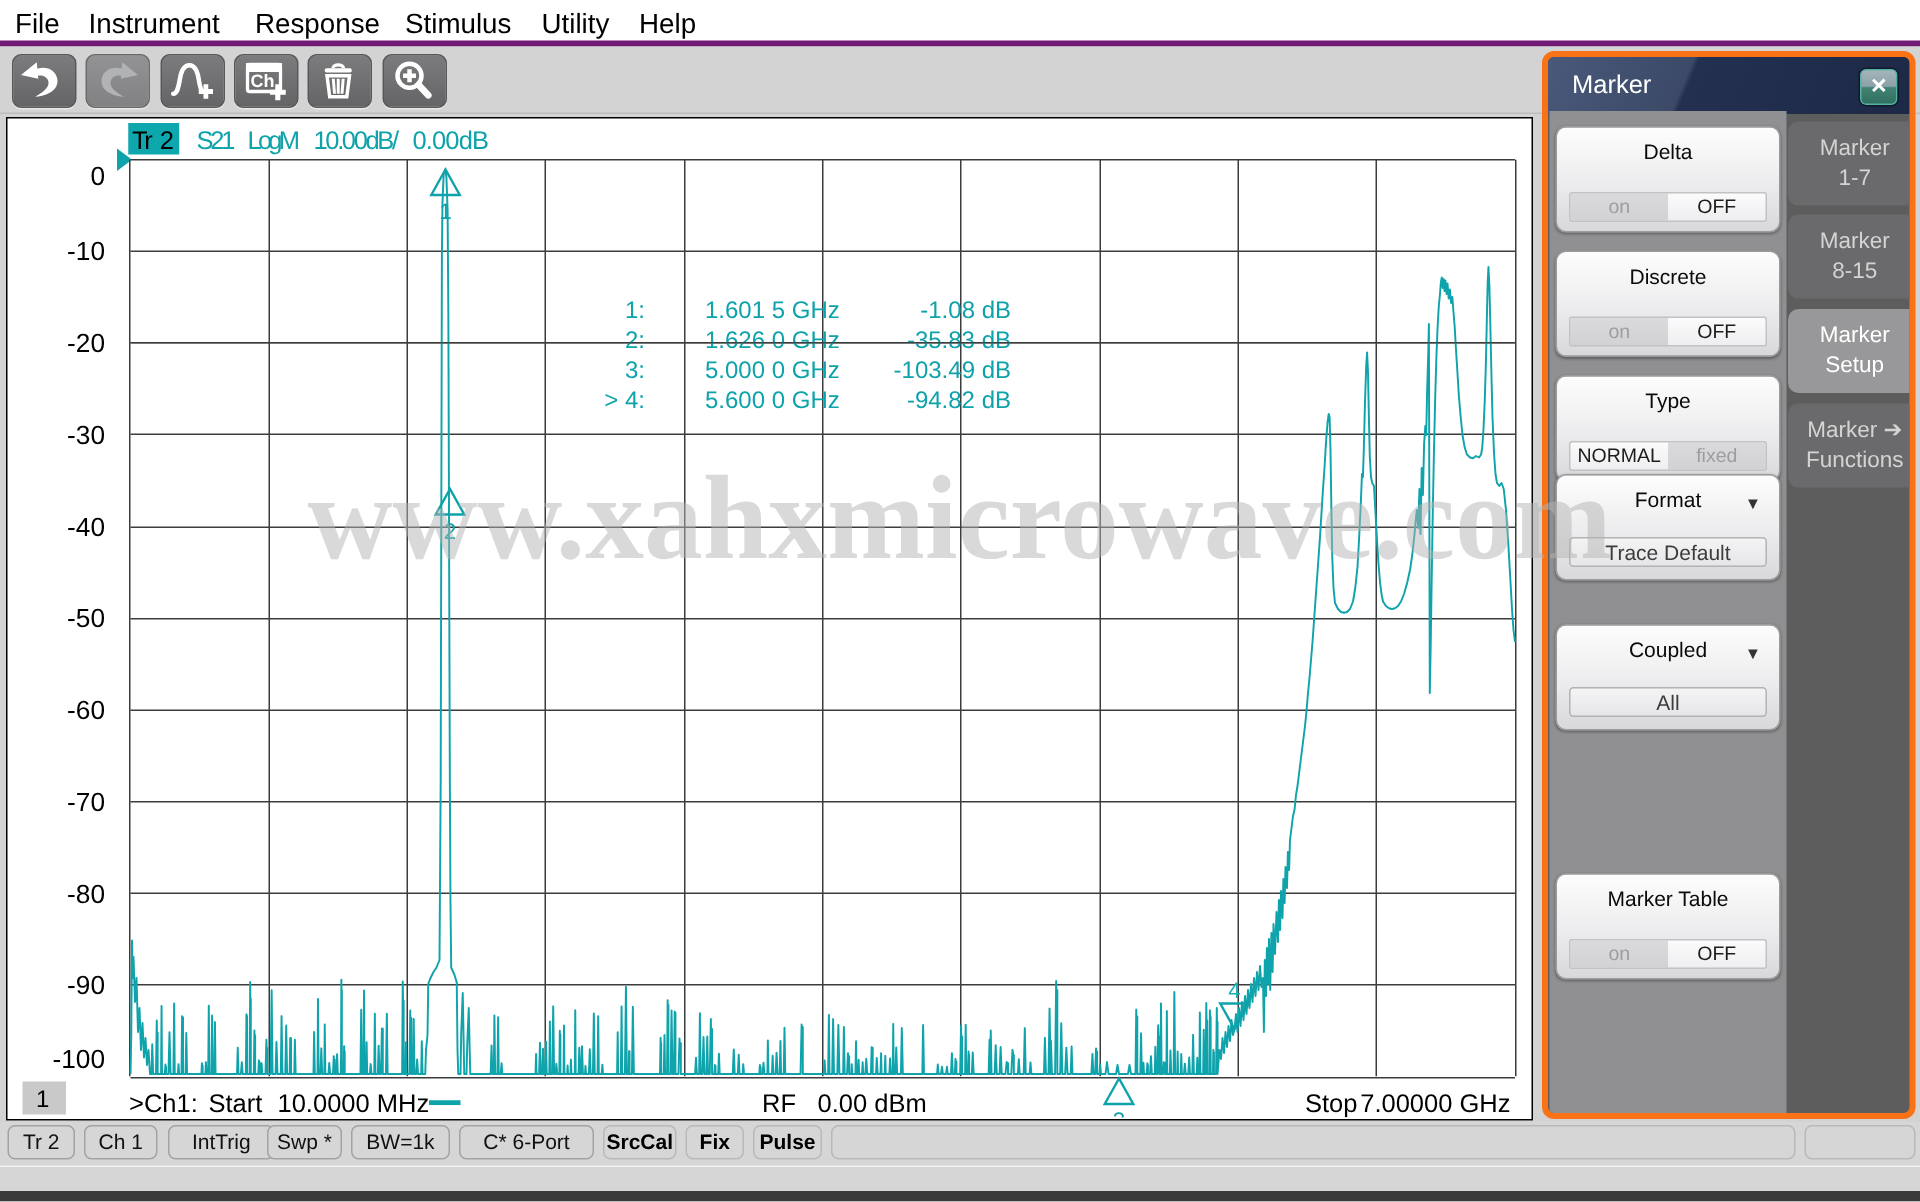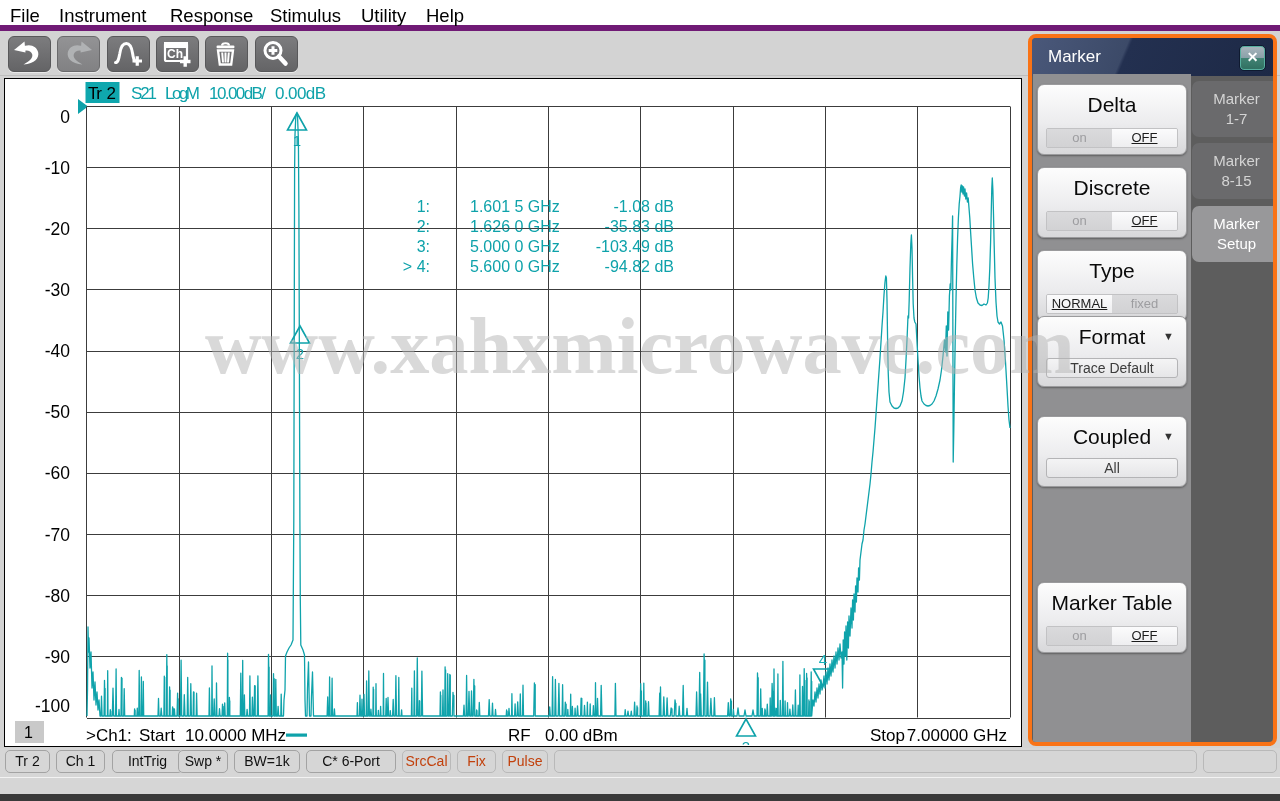--- a/index.html
+++ b/index.html
@@ -6,7 +6,7 @@
        font-family:"Liberation Sans",sans-serif;background:#d3d3d3;}
   .abs{position:absolute;}
   
-  #menubar{left:0;top:0;width:1280px;height:31px;background:#ffffff;border-bottom:6px solid #701a75;box-sizing:border-box;}
+  #menubar{left:0;top:0;width:1280px;height:31px;background:#ffffff;border-bottom:4px solid #701a75;box-sizing:border-box;}
   #menubar span{position:absolute;top:5px;font-size:18.5px;color:#000;}
   
   #toolbar{left:0;top:31px;width:1280px;height:44px;background:#d3d3d3;

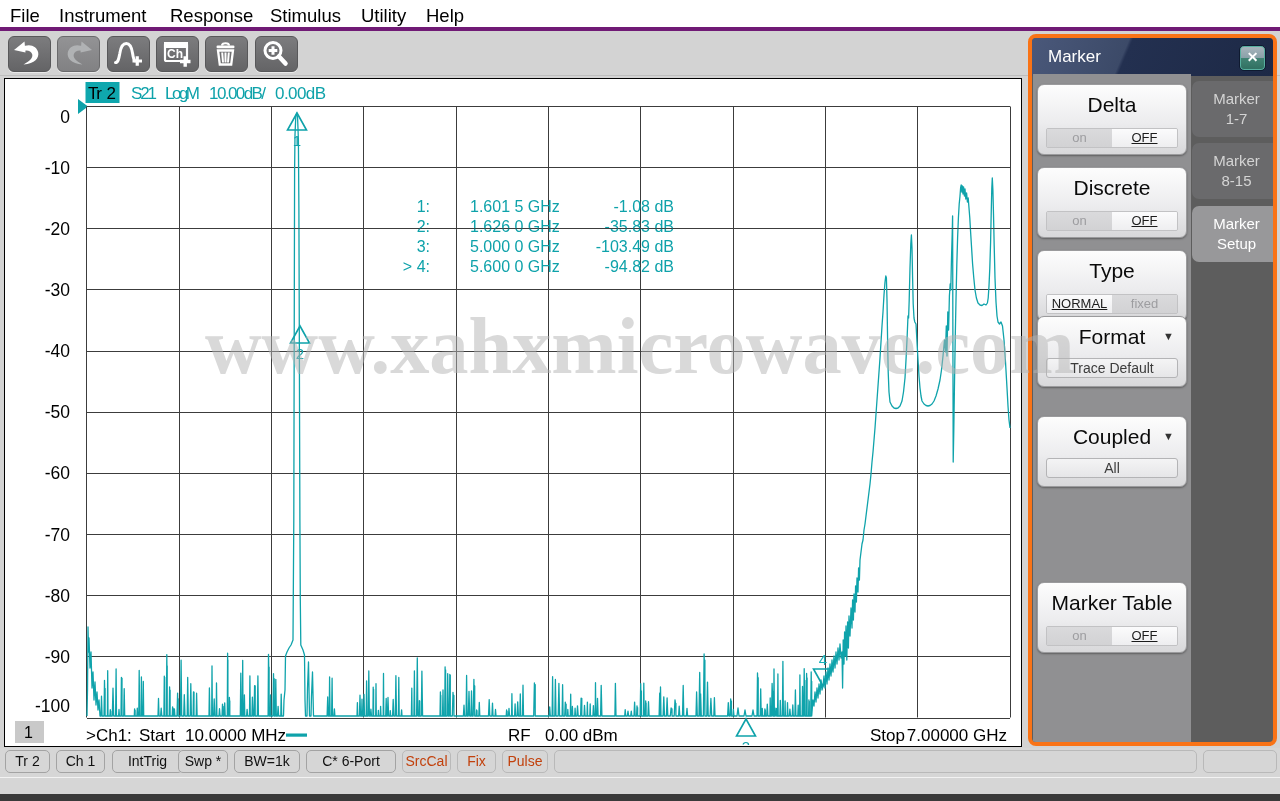--- a/index.html
+++ b/index.html
@@ -33,7 +33,7 @@
         background:linear-gradient(#fdfdfd 0%,#ececee 55%,#d8d8da 100%);
         border:1px solid #9b9b9d;box-sizing:border-box;
         box-shadow:0 1px 2px rgba(0,0,0,.35);}
-  .pbtn .lbl{position:absolute;width:100%;text-align:center;font-size:21px;color:#0a0a0a;}
+  .pbtn .lbl{position:absolute;width:100%;text-align:center;font-size:14px;color:#0a0a0a;}
   .tog{position:absolute;left:8px;width:132px;height:20px;border:1px solid #c2c2c4;
        border-radius:2px;display:flex;box-sizing:border-box;overflow:hidden;}
   .tog div{flex:1;text-align:center;line-height:18px;font-size:13px;}

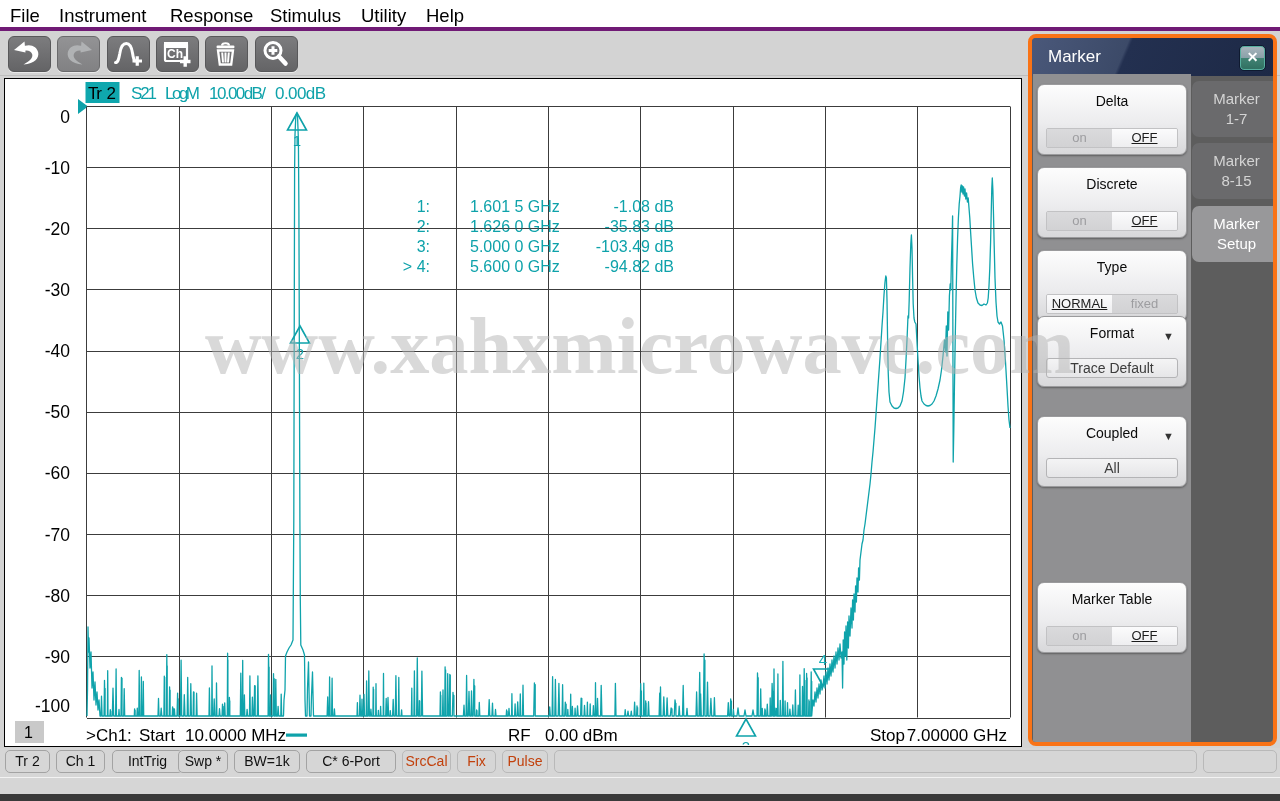--- a/index.html
+++ b/index.html
@@ -37,7 +37,7 @@
   .tog{position:absolute;left:8px;width:132px;height:20px;border:1px solid #c2c2c4;
        border-radius:2px;display:flex;box-sizing:border-box;overflow:hidden;}
   .tog div{flex:1;text-align:center;line-height:18px;font-size:13px;}
-  .tsel{background:linear-gradient(#fbfbfc,#eeeef0);color:#1c1c1c;text-decoration:underline;}
+  .tsel{background:linear-gradient(#fbfbfc,#eeeef0);color:#1c1c1c;}
   .tuns{background:linear-gradient(#dadadc,#d2d2d4);color:#9d9da0;}
   .sub{position:absolute;left:8px;width:132px;height:20px;border:1px solid #b4b4b6;
        border-radius:3px;background:linear-gradient(#f4f4f5,#e6e6e8);

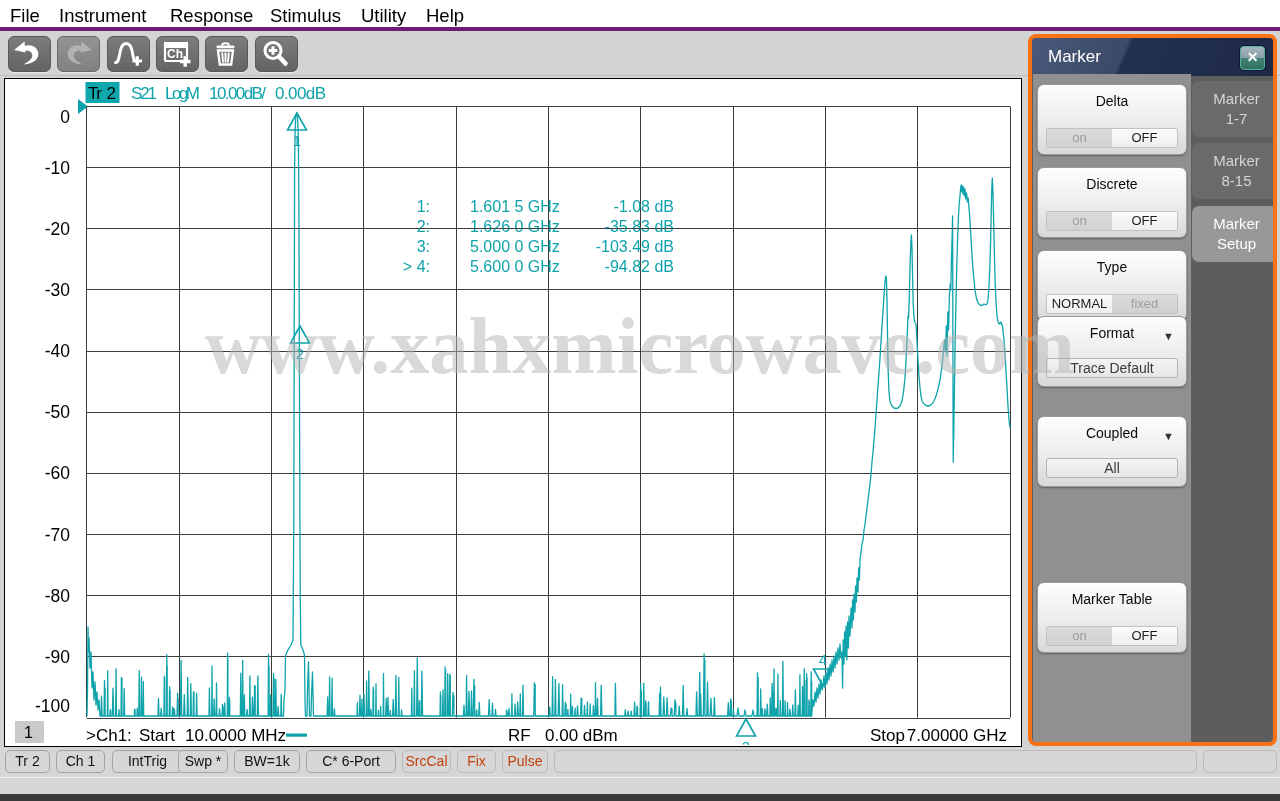--- a/index.html
+++ b/index.html
@@ -234,6 +234,7 @@
  <div class="ptab" style="top:43px">Marker<br>1-7</div>
 <div class="ptab" style="top:105px">Marker<br>8-15</div>
 <div class="ptab ptabact" style="top:168px">Marker<br>Setup</div>
+<div class="ptab" style="top:231px">Marker ➔<br>Functions</div>
 </div>
 <div id="tabbar" class="abs">
     <div class="btab" style="left:5px;width:45px;line-height:21px">Tr 2</div>

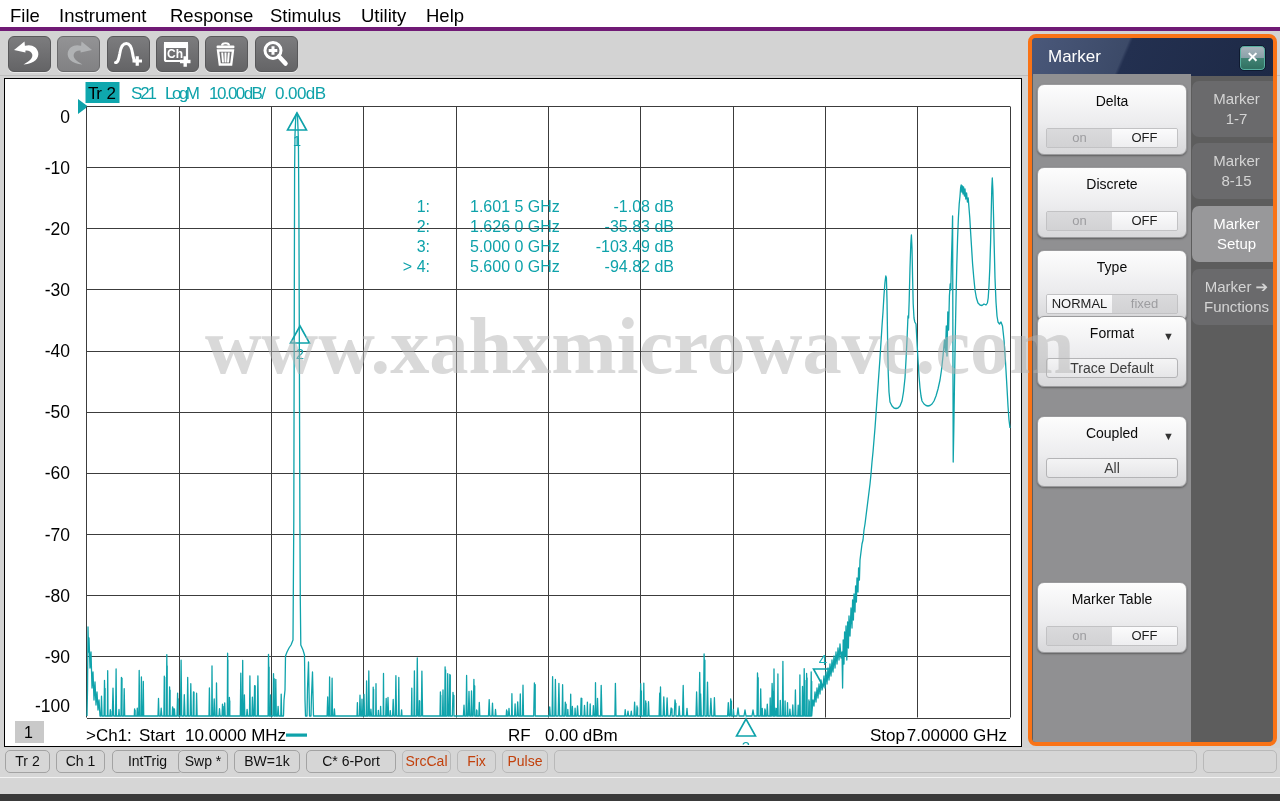--- a/index.html
+++ b/index.html
@@ -54,7 +54,7 @@
   .btab{position:absolute;top:2px;height:23px;border:1px solid #a3a3a3;
         border-radius:5px;box-sizing:border-box;font-size:14px;color:#111;
         text-align:center;background:#d6d6d6;}
-  .btab.dis{color:#c2410c;border-color:#b9b9b9;}
+  .btab.dis{color:#000000;border-color:#b9b9b9;font-weight:bold;}
   #strip2{left:0;top:777px;width:1280px;height:17px;background:#d6d6d6;
           border-top:1px solid #f2f2f2;box-shadow:inset 0 -1px 0 #bcbcbc;}
   #strip3{left:0;top:794px;width:1280px;height:7px;background:#3a3a3a;}

